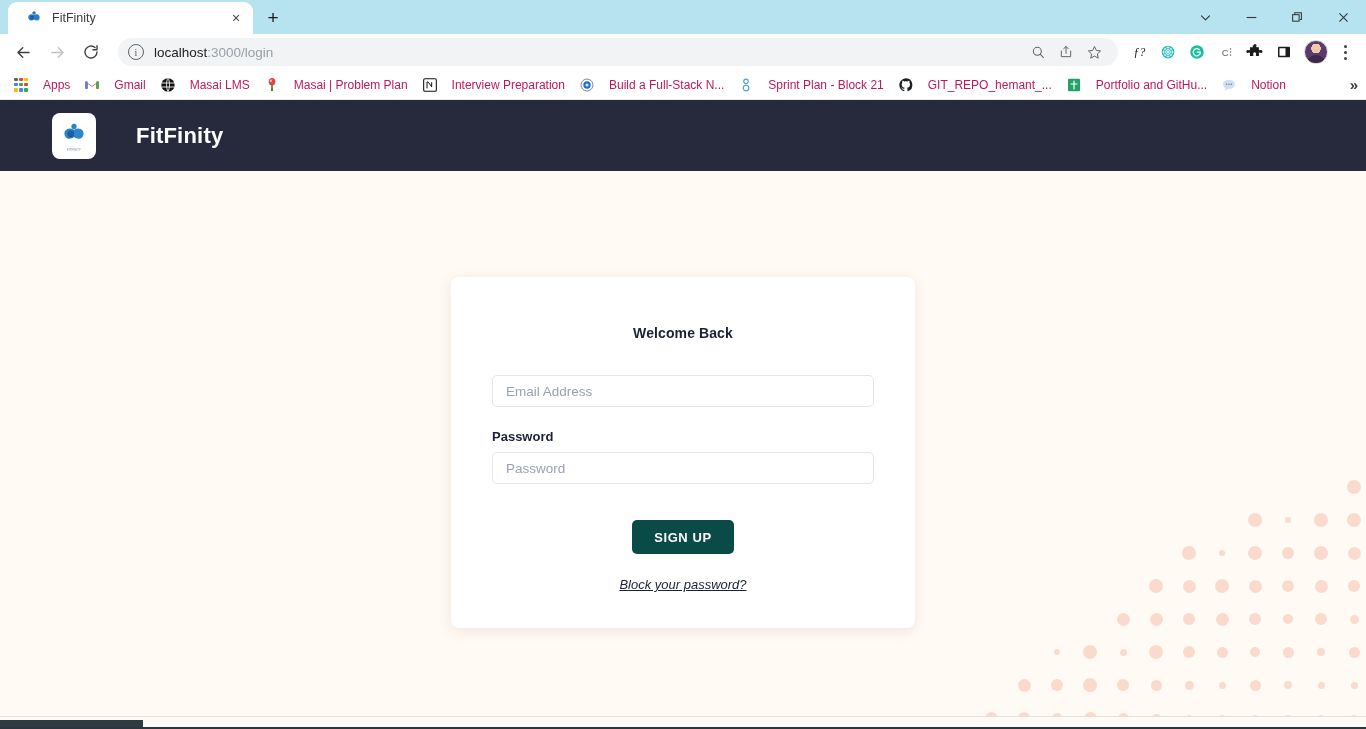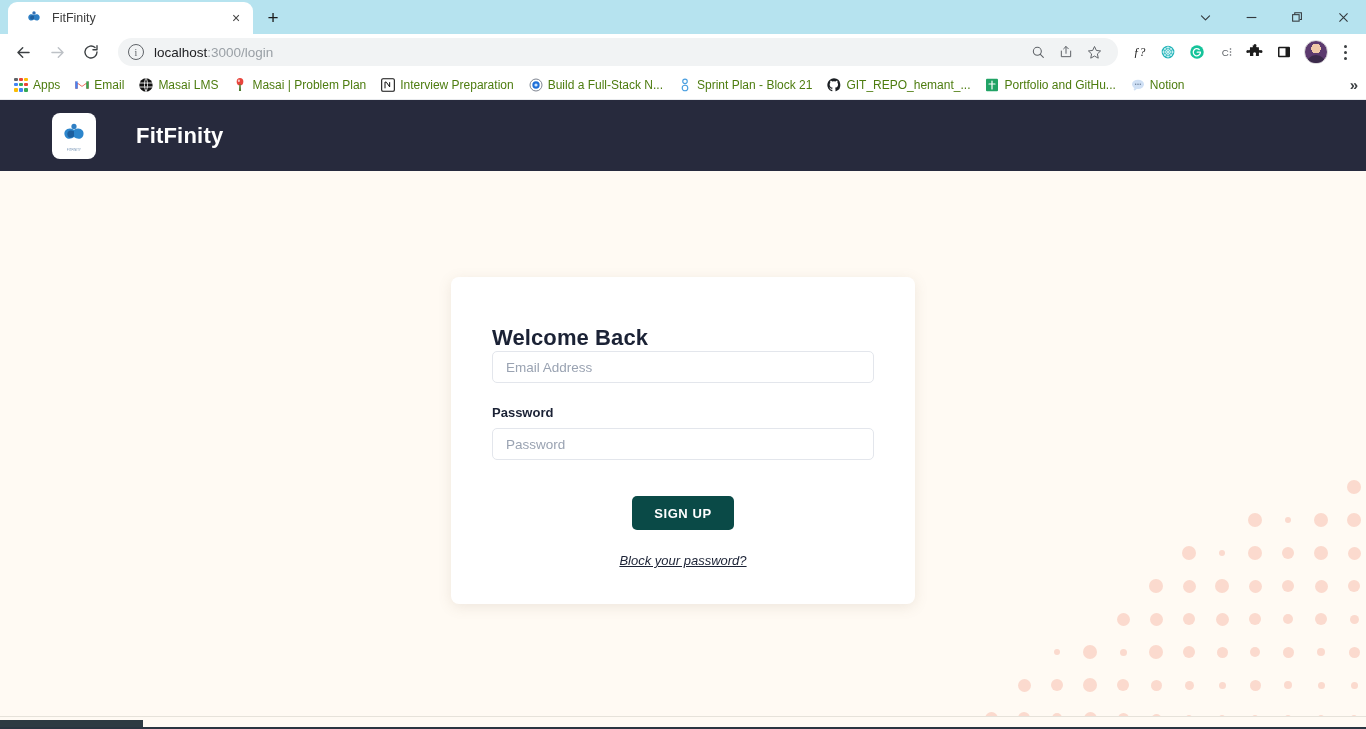--- a/index.html
+++ b/index.html
@@ -107,7 +107,7 @@
     padding: 0 7px; flex: none; max-width: 170px;
   }
   .bm-label {
-    font-size: 12px; color: #4d7c0f; margin-left: 4px;
+    font-size: 12px; color: #be185d; margin-left: 14px;
     white-space: nowrap; overflow: hidden; text-overflow: ellipsis;
   }
   .bm-ico { width: 16px; height: 16px; flex: none; position: relative; }

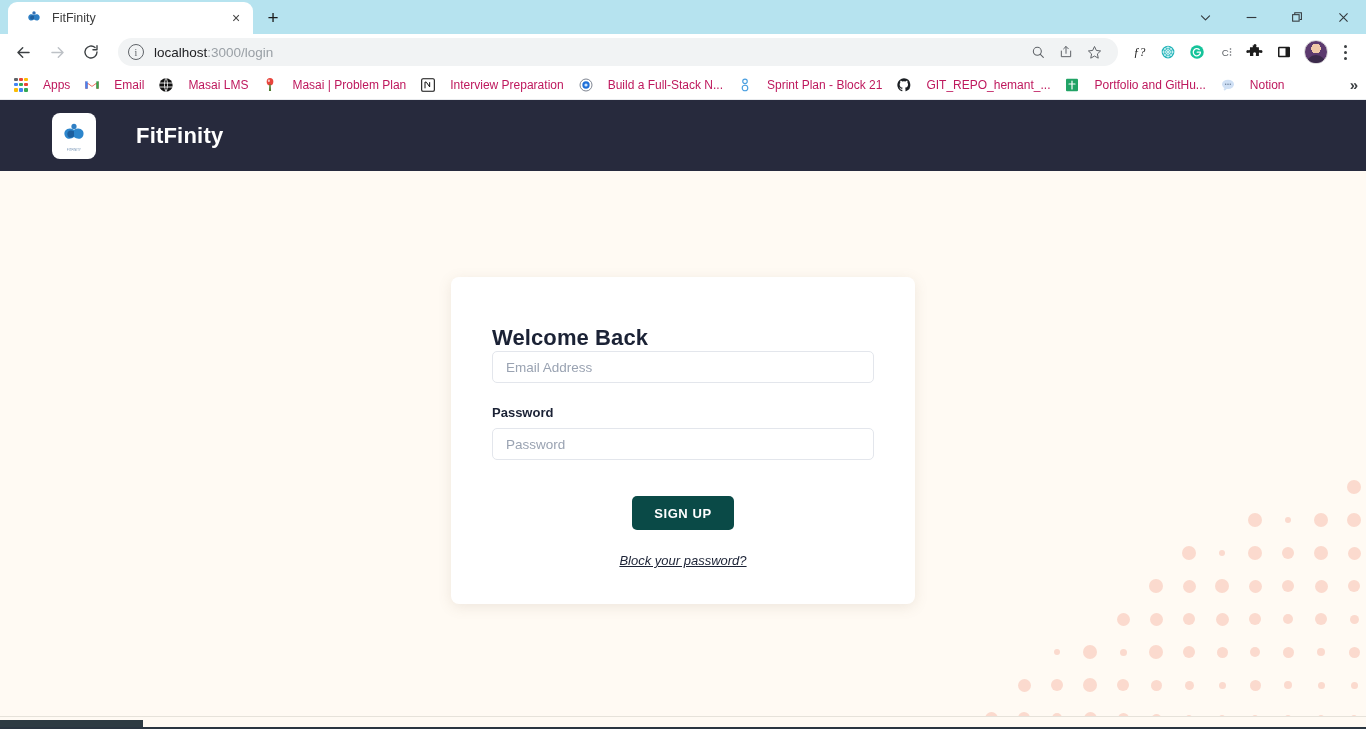--- a/index.html
+++ b/index.html
@@ -368,7 +368,7 @@
             <path d="M18.5 6.5H22v11h-3.5z" fill="#34a853"></path>
           </svg>
       </span>
-      <span class="bm-label">Email</span>
+      <span class="bm-label">Gmail</span>
     </div>
 
     <div class="bm">

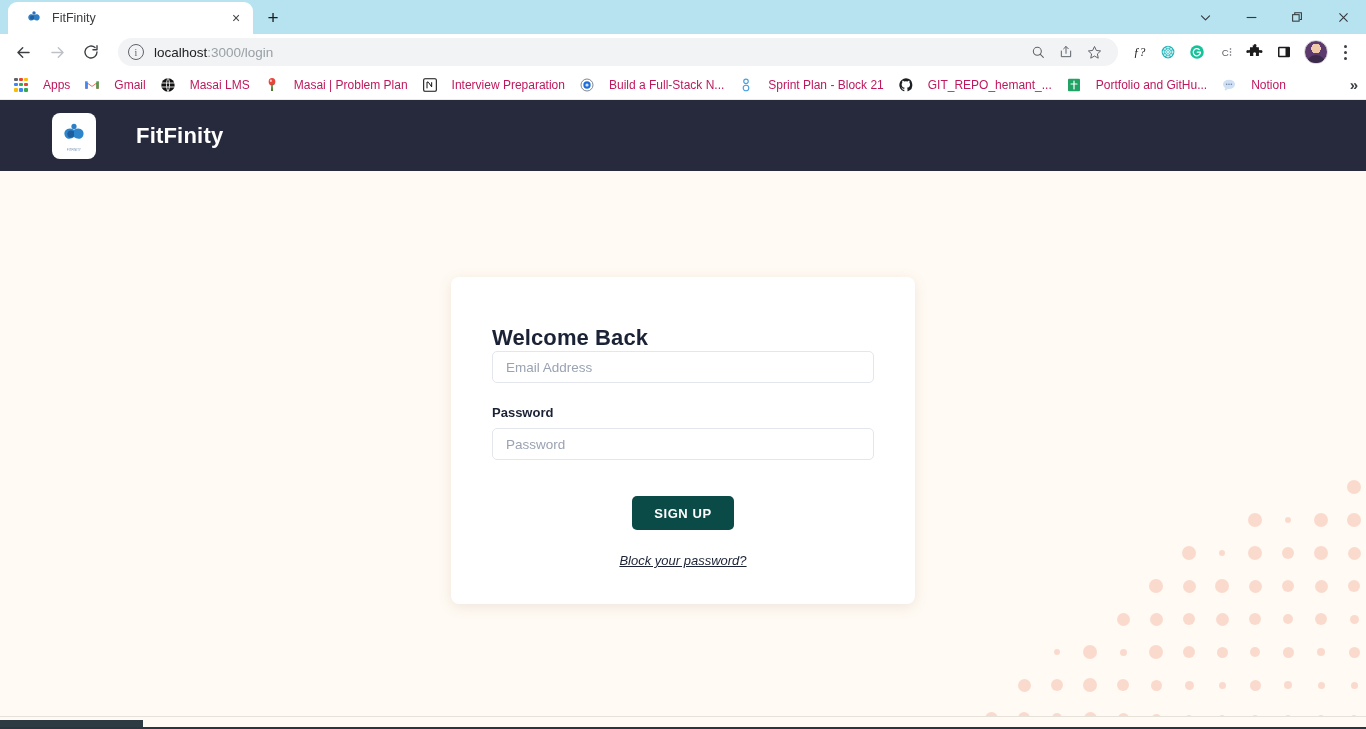--- a/index.html
+++ b/index.html
@@ -160,8 +160,8 @@
     padding: 48px 41px 36px;
   }
   .card-title {
-    text-align: left; font-size: 22px; font-weight: bold;
-    color: #1b2235; letter-spacing: .1px;
+    text-align: center; font-size: 14px; font-weight: bold;
+    color: #1b2235; margin-bottom: 34px; letter-spacing: .1px;
   }
   .field-label {
     font-size: 13px; font-weight: bold; color: #1b2235; margin-bottom: 8px;

